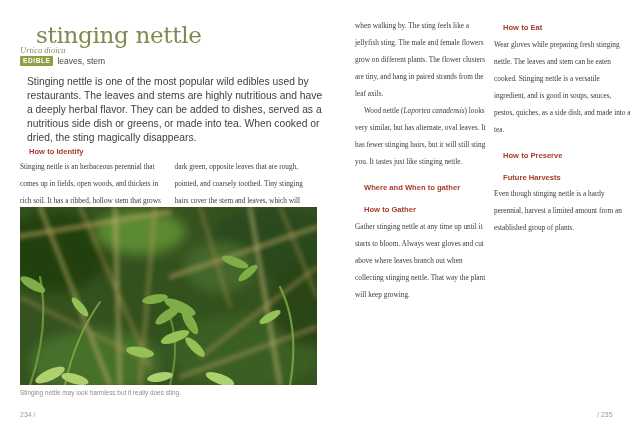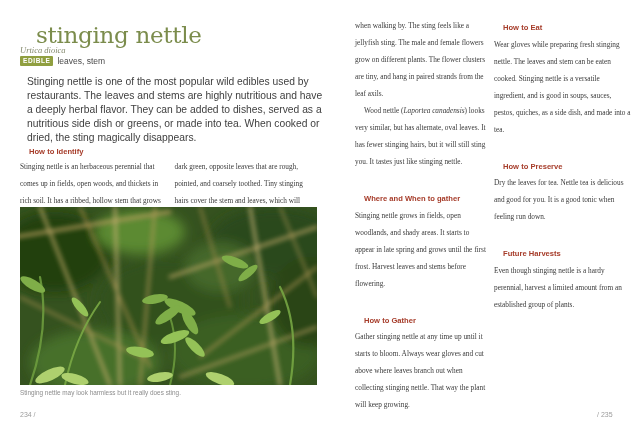--- a/index.html
+++ b/index.html
@@ -44,7 +44,7 @@
   #r-col2{left:164px;width:137px;}
   .col .bodytext{margin:0 0 0 0;}
   .col .indent{text-indent:9px;}
-  .col .sec{margin-top:24px;margin-bottom:3.5px;}
+  .col .sec{margin-top:13px;margin-bottom:3.5px;}
   .col .sec.first{margin-top:6px;}
   .it{font-style:italic;}
 </style>

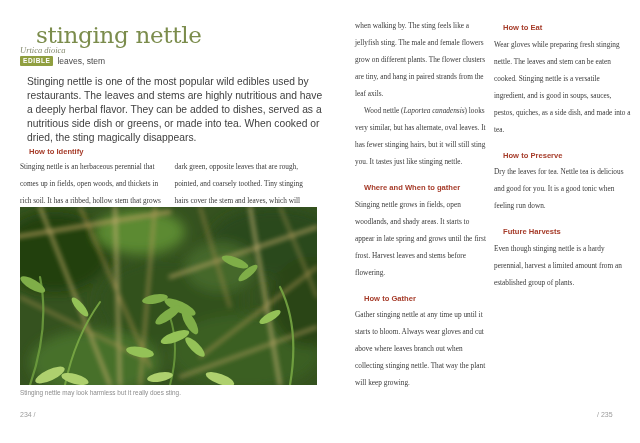--- a/index.html
+++ b/index.html
@@ -161,7 +161,6 @@
       <p class="bodytext">Wear gloves while preparing fresh stinging nettle. The leaves and stem can be eaten cooked. Stinging nettle is a versatile ingredient, and is good in soups, sauces, pestos, quiches, as a side dish, and made into a tea.</p>
 
       <h3 class="sec">How to Preserve</h3>
-      <p class="bodytext">Dry the leaves for tea. Nettle tea is delicious and good for you. It is a good tonic when feeling run down.</p>
 
       <h3 class="sec">Future Harvests</h3>
       <p class="bodytext">Even though stinging nettle is a hardy perennial, harvest a limited amount from an established group of plants.</p>

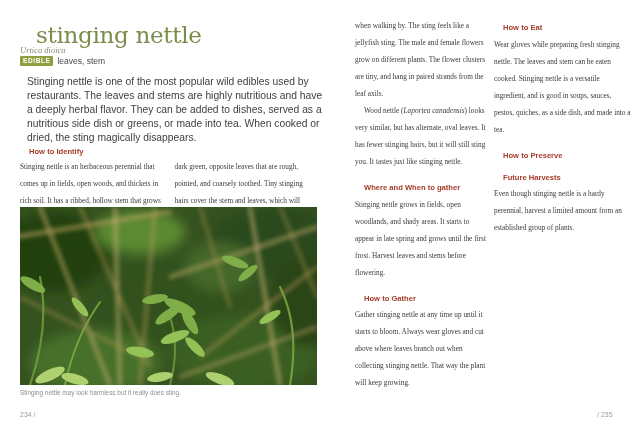--- a/index.html
+++ b/index.html
@@ -150,7 +150,6 @@
       <p class="bodytext indent"><span>Wood nettle (</span><span class="it">Laportea canadensis</span><span>) looks very similar, but has alternate, oval leaves. It has fewer stinging hairs, but it will still sting you. It tastes just like stinging nettle.</span></p>
 
       <h3 class="sec">Where and When to gather</h3>
-      <p class="bodytext">Stinging nettle grows in fields, open woodlands, and shady areas. It starts to appear in late spring and grows until the first frost. Harvest leaves and stems before flowering.</p>
 
       <h3 class="sec">How to Gather</h3>
       <p class="bodytext">Gather stinging nettle at any time up until it starts to bloom. Always wear gloves and cut above where leaves branch out when collecting stinging nettle. That way the plant will keep growing.</p>

